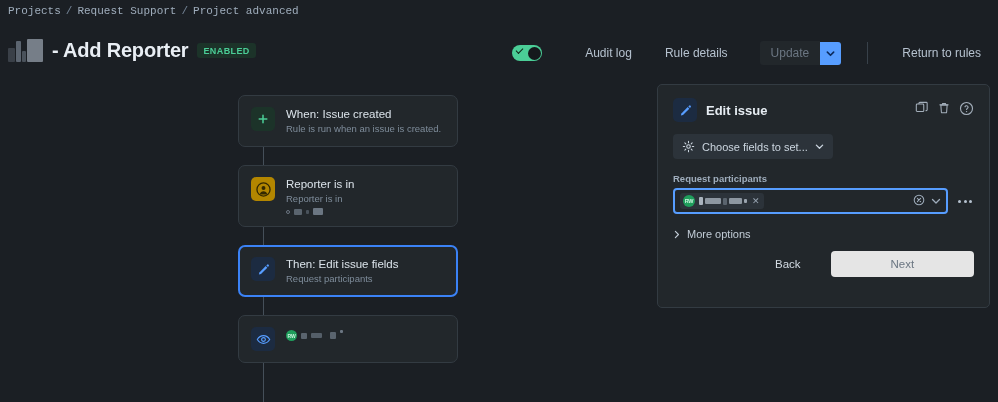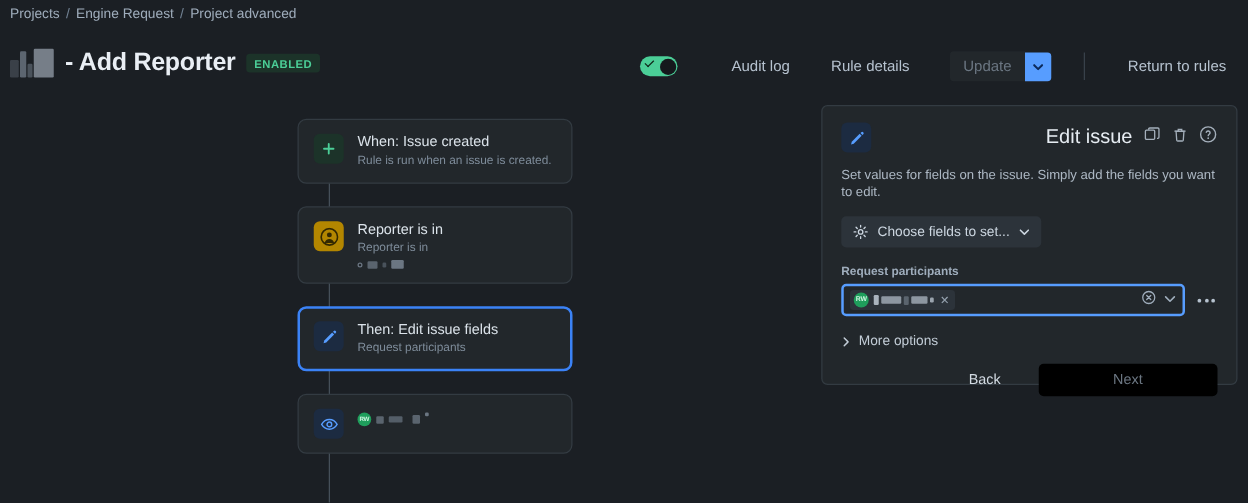--- a/index.html
+++ b/index.html
@@ -16,7 +16,7 @@
   .breadcrumb {
     position: absolute; left: 8px; top: 5px;
     display: flex; align-items: center; gap: 5px;
-    font-size: 11px; color: #9fadbc;
+    font-size: 11px; color: #9fadbc; font-family: Liberation Mono, monospace;
   }
   .breadcrumb .crumb { cursor: pointer; }
   .breadcrumb .sep { color: #738496; }

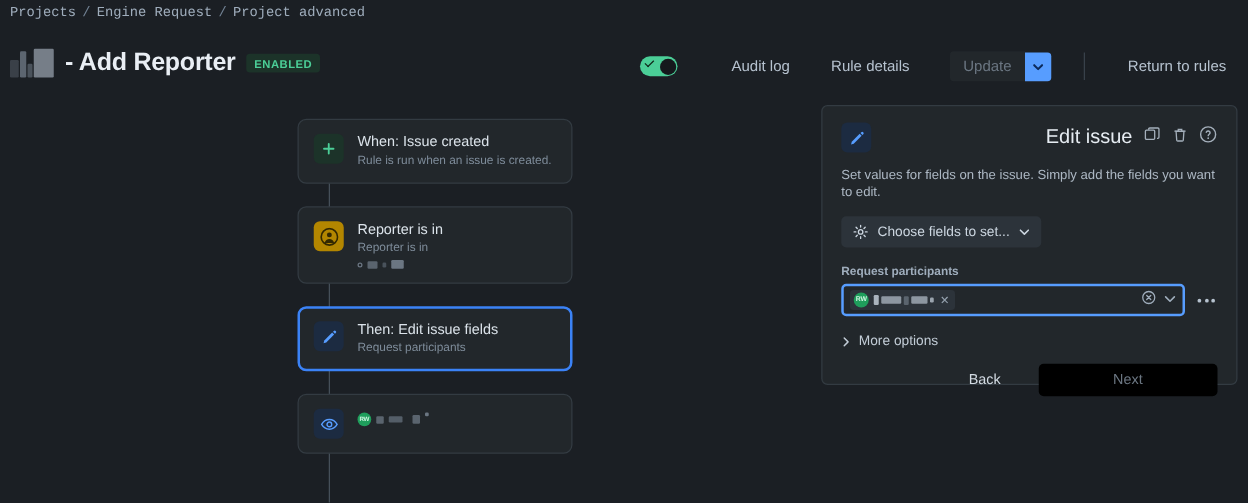--- a/index.html
+++ b/index.html
@@ -178,7 +178,7 @@
   <div class="breadcrumb">
     <span class="crumb">Projects</span>
     <span class="sep">/</span>
-    <span class="crumb">Engine Request</span>
+    <span class="crumb">Request Support</span>
     <span class="sep">/</span>
     <span class="crumb">Project advanced</span>
   </div>

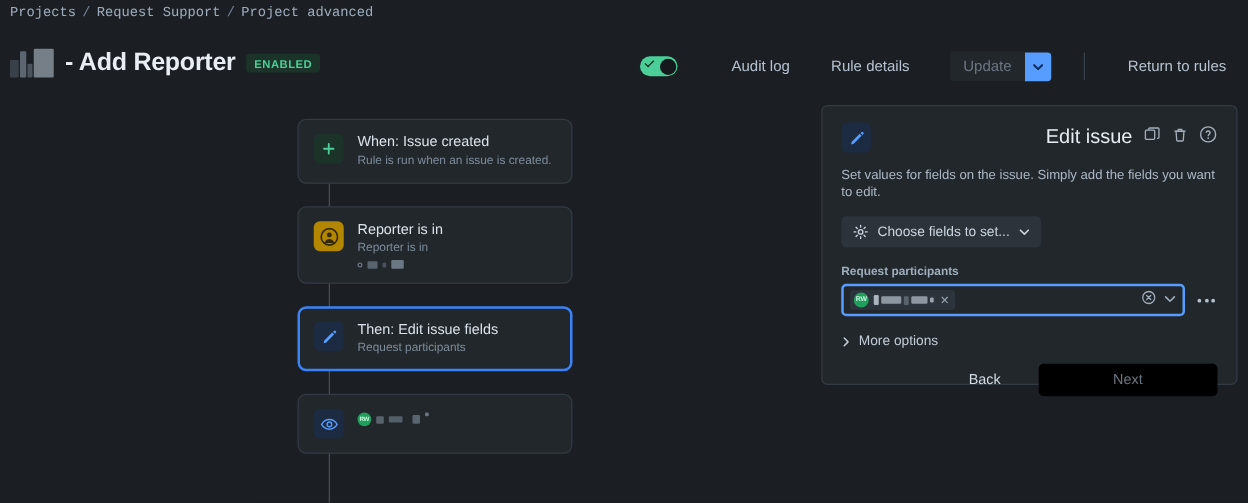--- a/index.html
+++ b/index.html
@@ -121,7 +121,7 @@
     padding: 13px 15px 0;
   }
   .panel-head { display: flex; align-items: center; gap: 9px; }
-  .panel-title { font-size: 16px; font-weight: 400; color: #e6ecf2; flex: 1; text-align: right; }
+  .panel-title { font-size: 13px; font-weight: 700; color: #e6ecf2; flex: 1; }
   .panel-head-icons { display: flex; align-items: center; gap: 8px; }
   .hicon { cursor: pointer; opacity: .88; }
   .panel-p { font-size: 10.5px; color: #adb8c4; line-height: 14px; margin-top: 11px; }

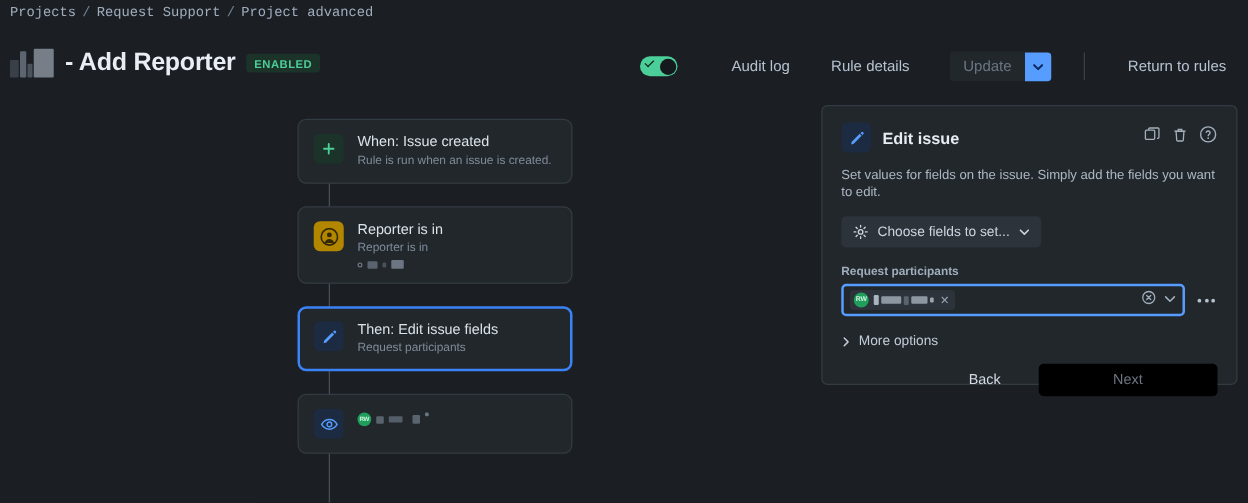--- a/index.html
+++ b/index.html
@@ -315,7 +315,6 @@
       </div>
     </div>
 
-    <div class="panel-p">Set values for fields on the issue. Simply add the fields you want to edit.</div>
 
     <div class="choose-btn">
       <svg width="13" height="13" viewBox="0 0 16 16">

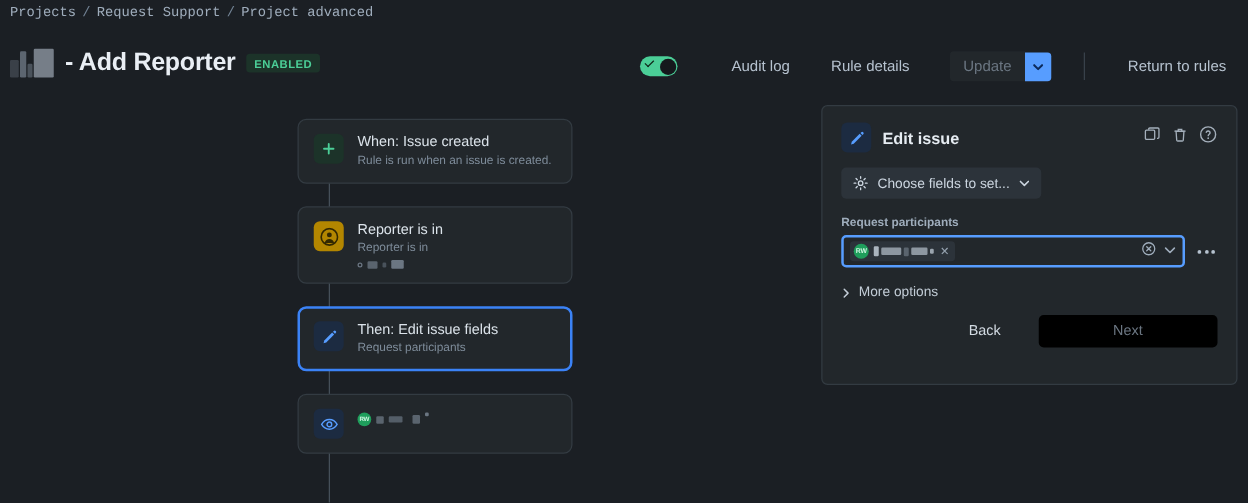--- a/index.html
+++ b/index.html
@@ -165,7 +165,7 @@
     border-radius: 4px; cursor: pointer; margin-left: 86px;
   }
   .btn-next {
-    flex: 1; text-align: center; background: #000000; color: #6b7682;
+    flex: 1; text-align: center; background: #e5e5e5; color: #6b7682;
     font-size: 11.5px; padding: 7px 0; border-radius: 4px;
     margin-left: 14px; cursor: default;
   }

